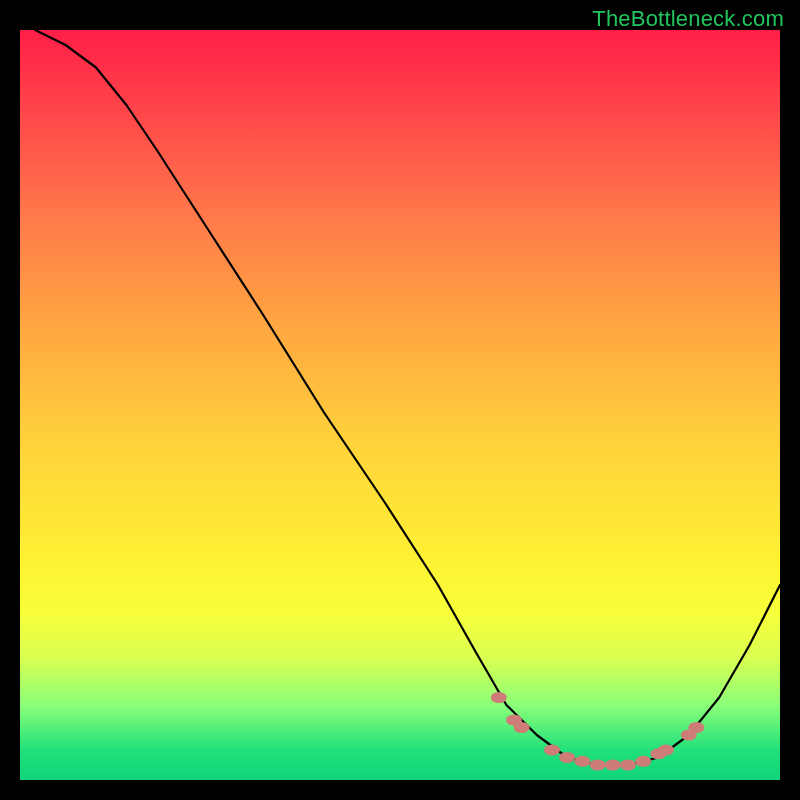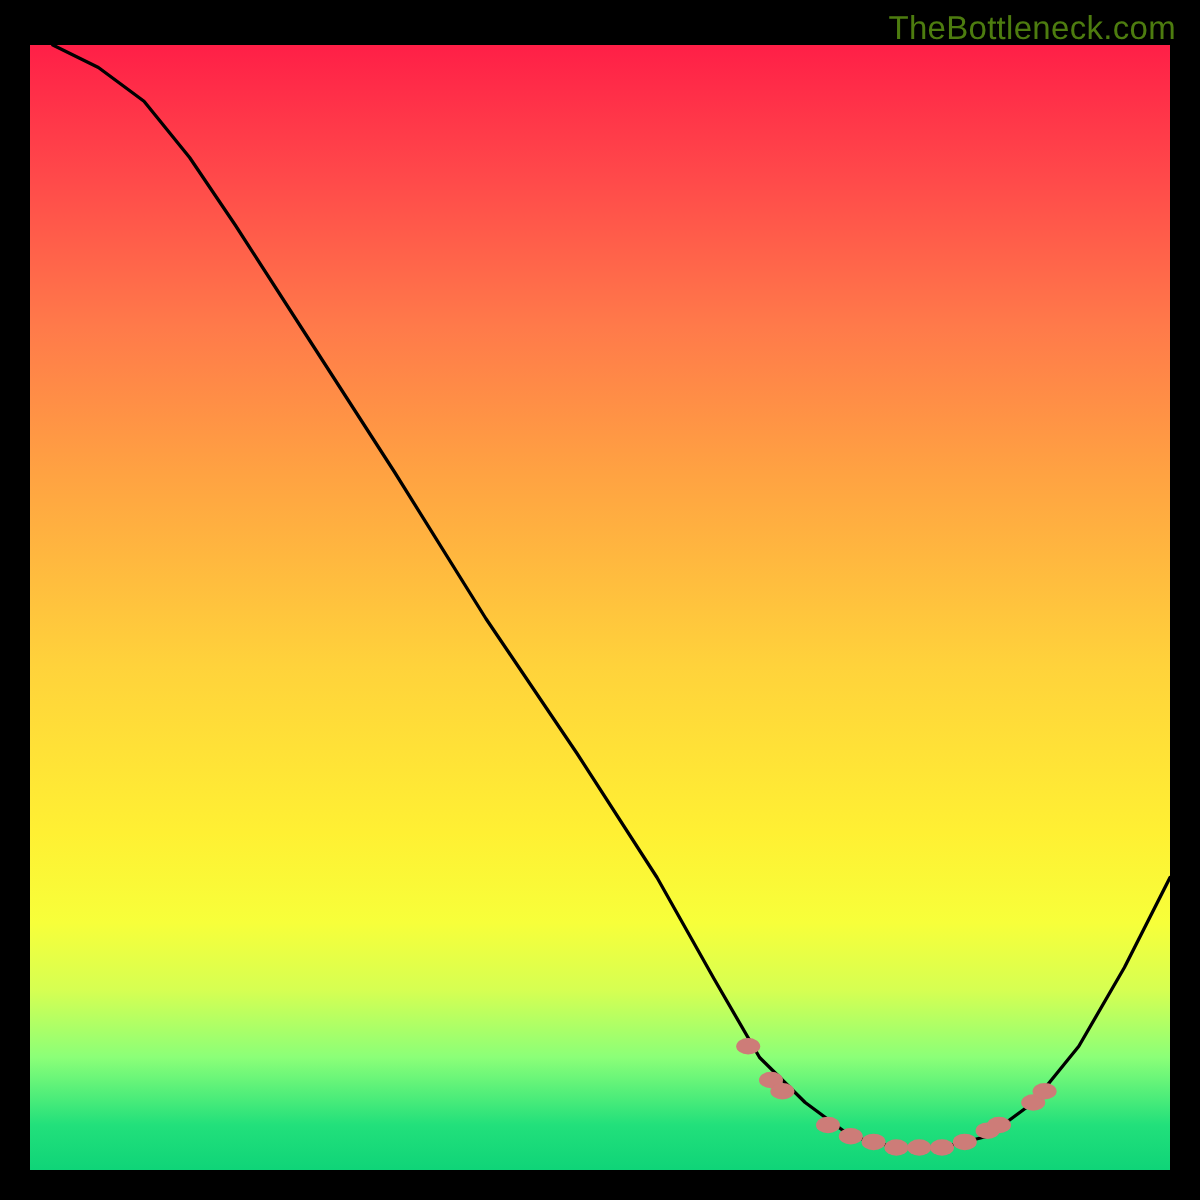--- a/index.html
+++ b/index.html
@@ -21,7 +21,7 @@
     position: absolute;
     top: 6px;
     right: 16px;
-    color: #4d7c0f;
+    color: #22c55e;
     font-size: 22px;
     font-weight: 500;
     letter-spacing: 0.2px;

